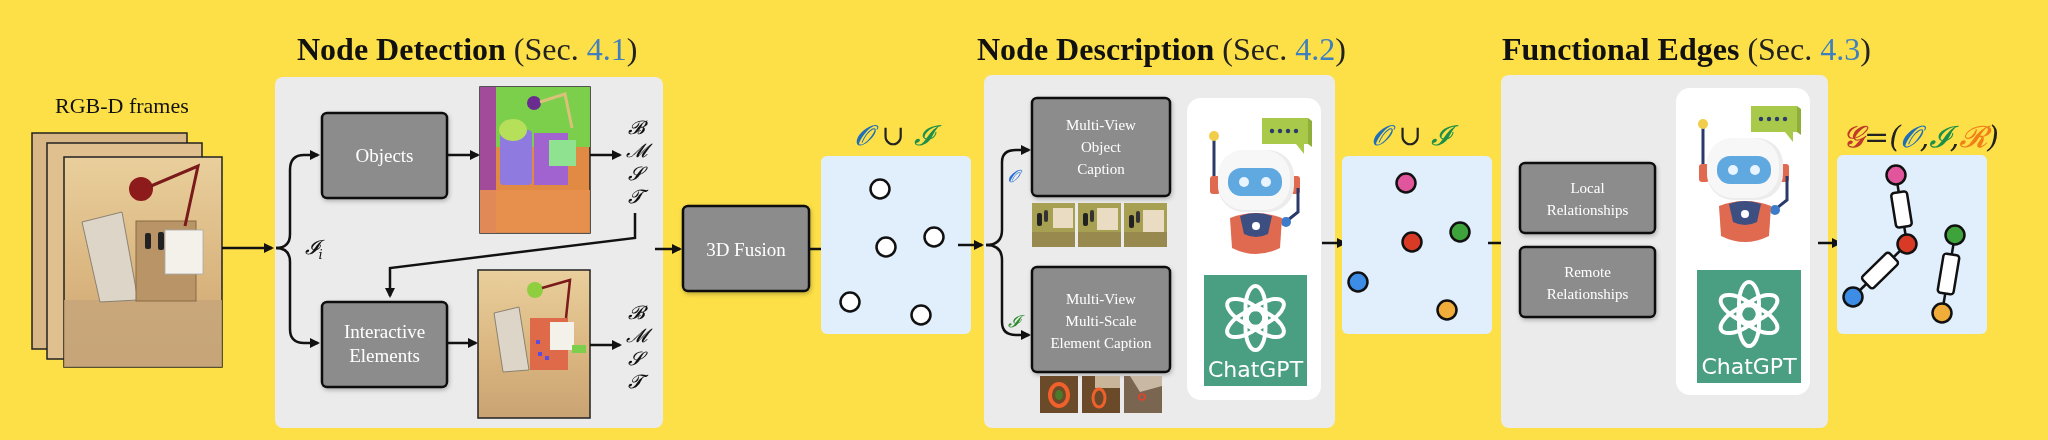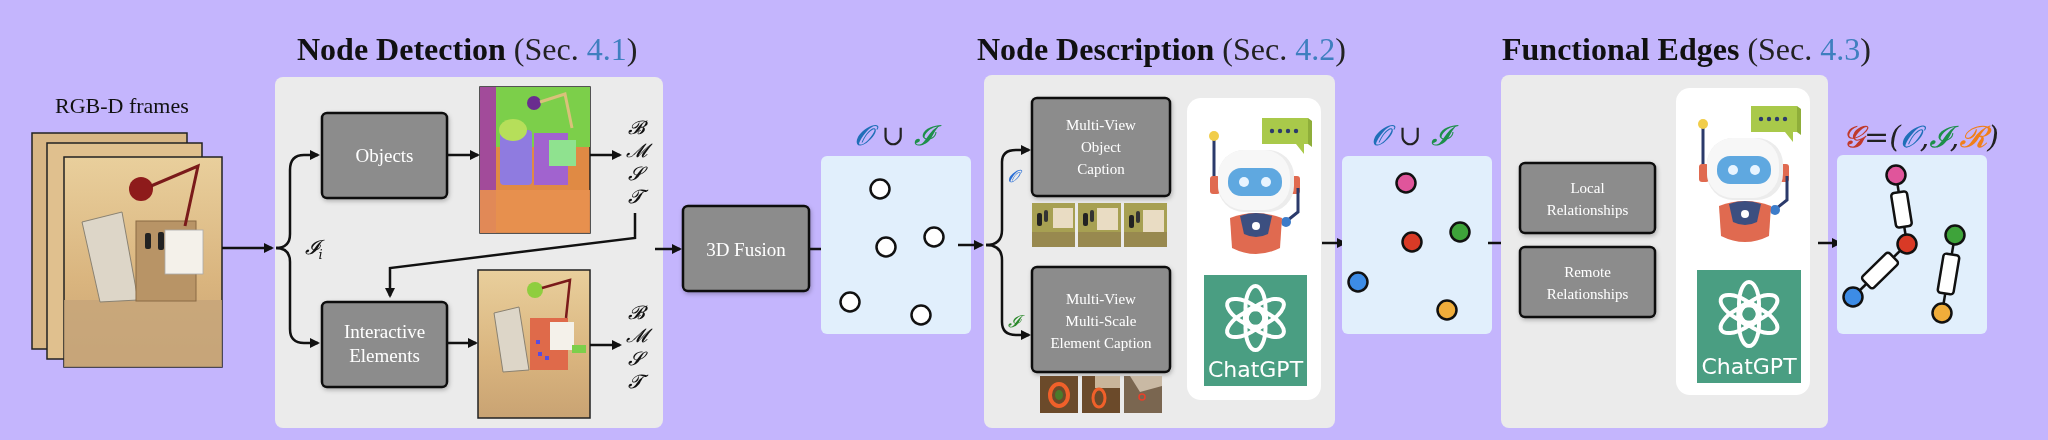--- a/index.html
+++ b/index.html
@@ -3,7 +3,7 @@
 <meta charset="utf-8">
 <style>
   html, body { margin: 0; padding: 0; background: #ffffff; }
-  #canvas { position: relative; width: 2048px; height: 440px; overflow: hidden; background: #c4b5fd; font-family: "Liberation Serif", "DejaVu Serif", serif; }
+  #canvas { position: relative; width: 2048px; height: 440px; overflow: hidden; background: #fde047; font-family: "Liberation Serif", "DejaVu Serif", serif; }
   svg { position: absolute; left: 0; top: 0; }
   .title-main { font-family: "Liberation Serif", serif; font-weight: bold; font-size: 32px; fill: #111; }
   .title-sec { font-family: "Liberation Serif", serif; font-size: 32px; fill: #222; }

